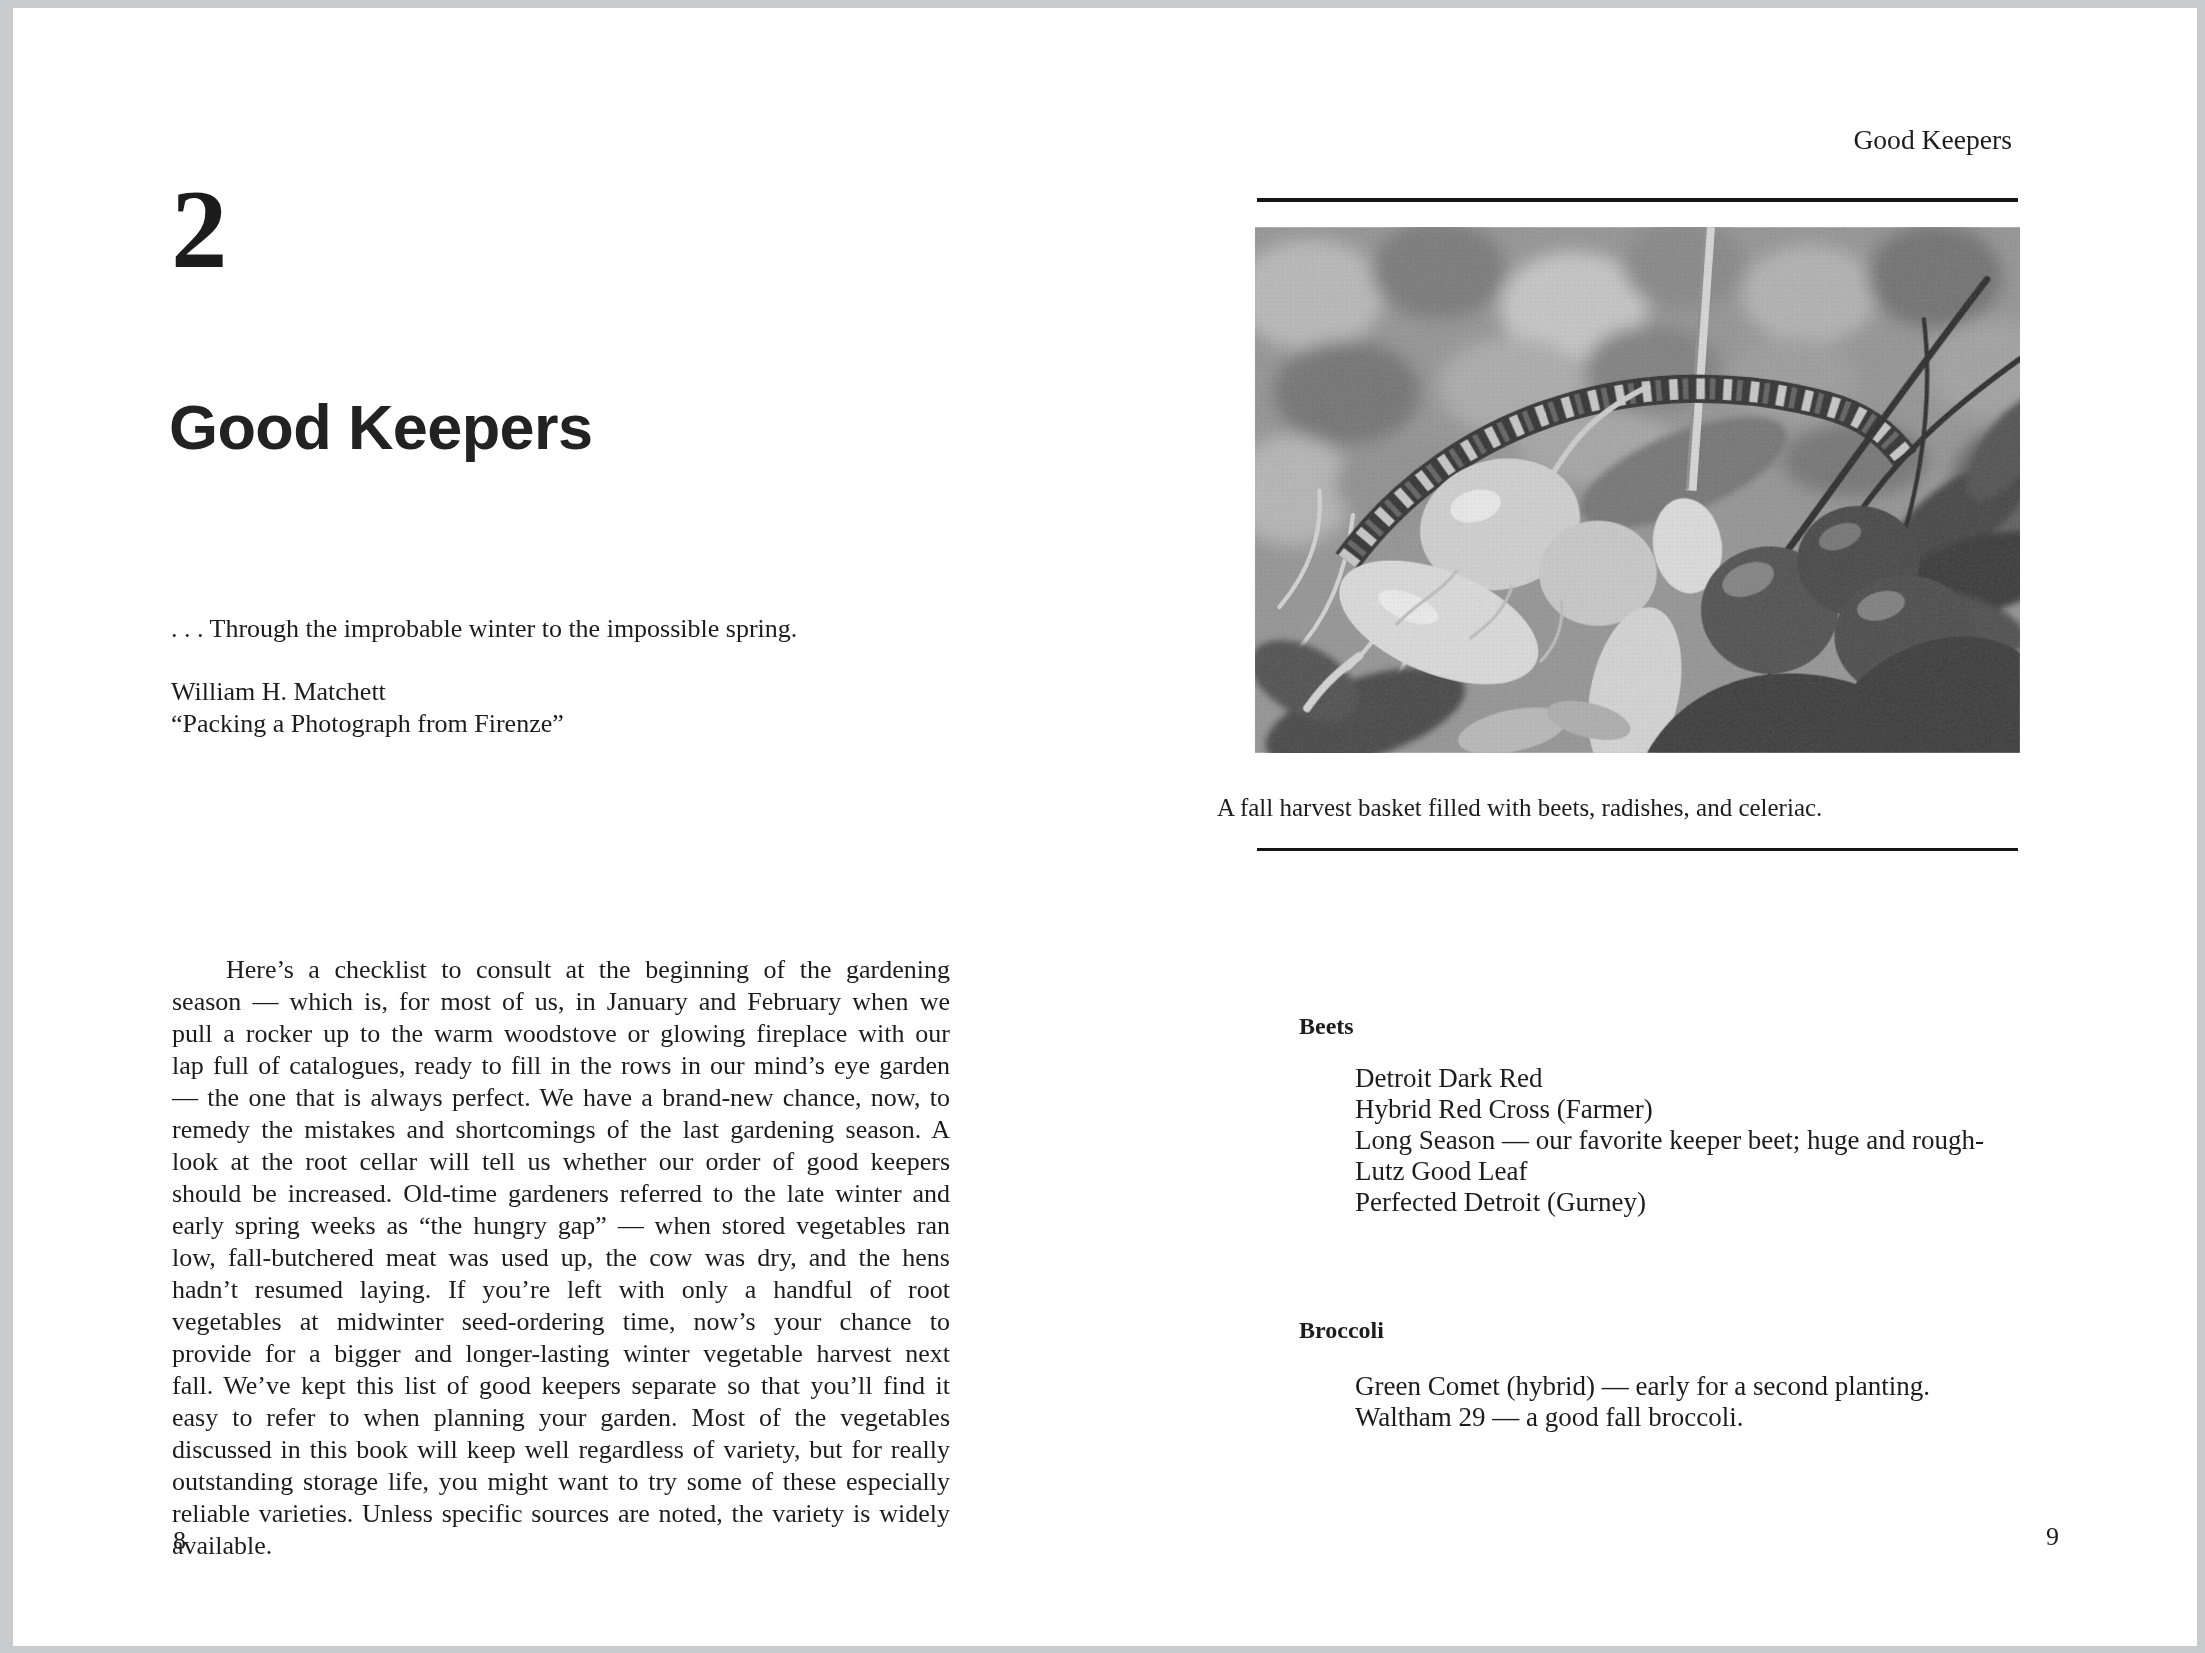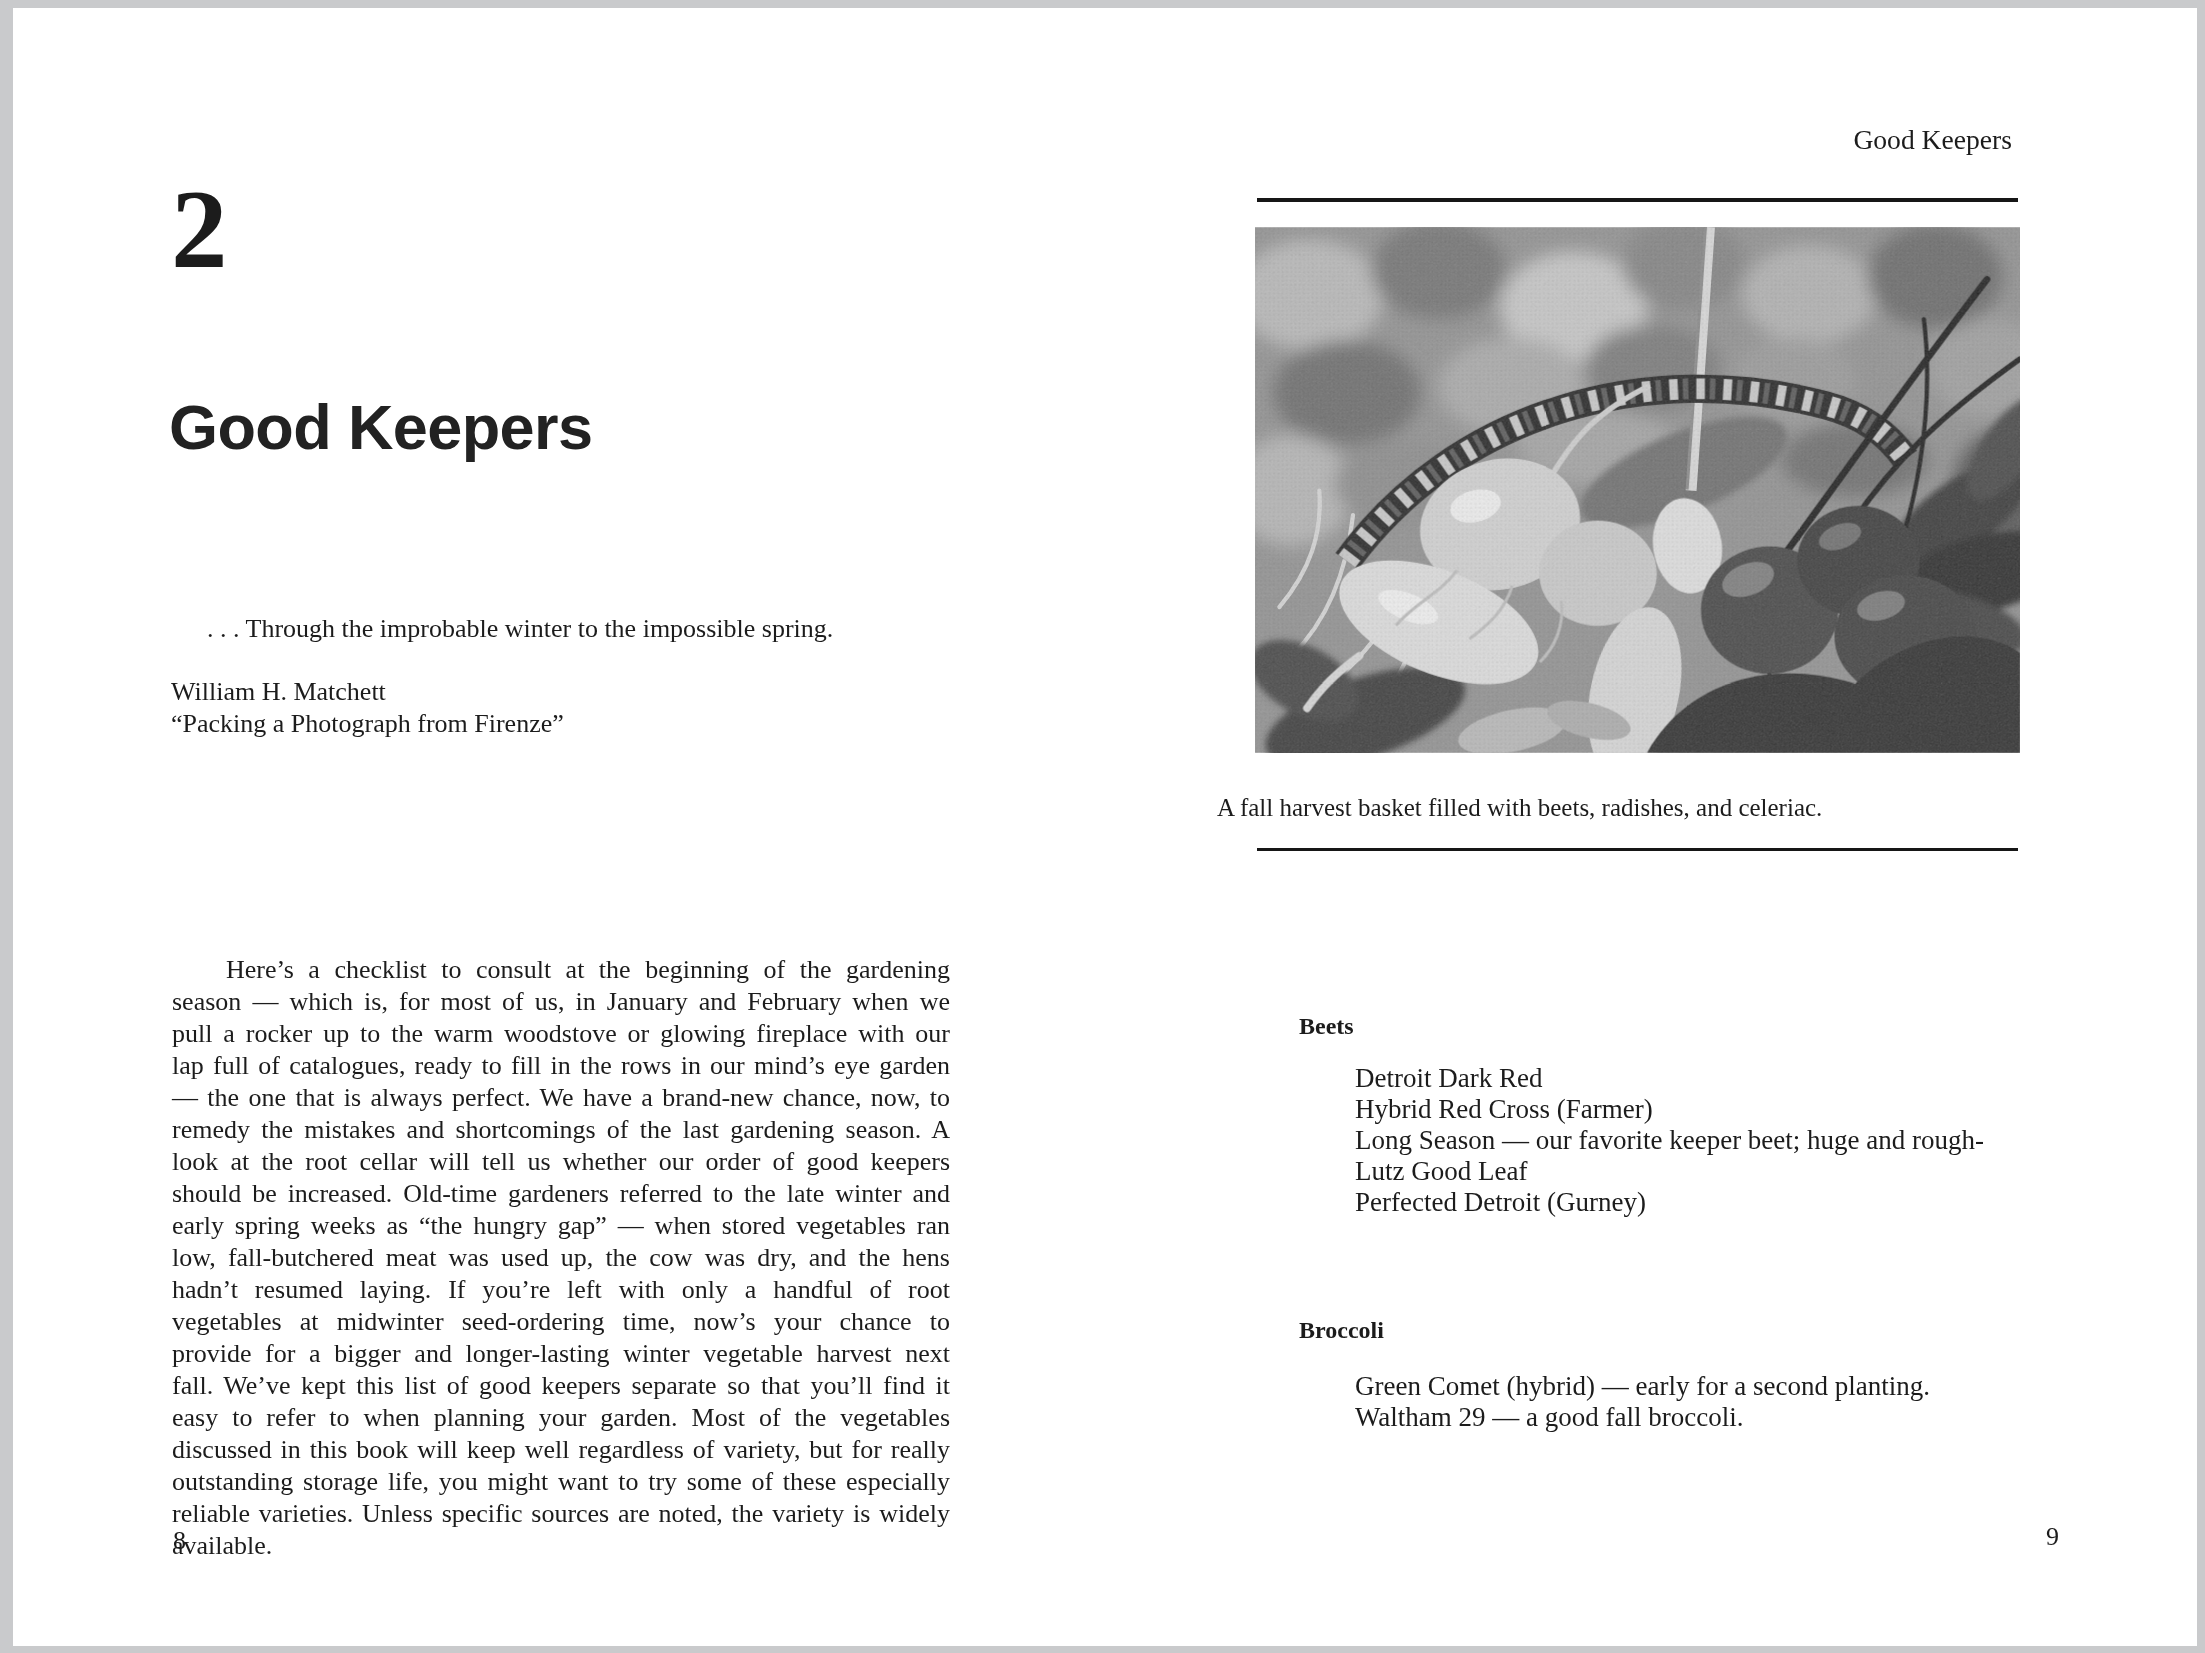--- a/index.html
+++ b/index.html
@@ -12,7 +12,7 @@
   .chapter-number { left:158px; top:164px; font-size:113px; line-height:113px; font-weight:bold; letter-spacing:1.2px; }
   .chapter-title  { left:156px; top:385px; font-size:63px; line-height:69px; font-weight:bold;
                     font-family:"Liberation Sans","DejaVu Sans",sans-serif; letter-spacing:-0.6px; color:#222; }
-  .epigraph { left:158px; top:604px; width:790px; font-size:26px; line-height:33px;margin-left:36px; }
+  .epigraph { left:158px; top:604px; width:790px; font-size:26px; line-height:33px; }
   .attribution { left:158px; top:668px; width:779px; font-size:26px; line-height:32px; }
   .body-text { left:159px; top:946px; width:778px; font-size:26px; line-height:32px;
                text-align:justify; text-indent:54px; word-spacing:1.8px; }

